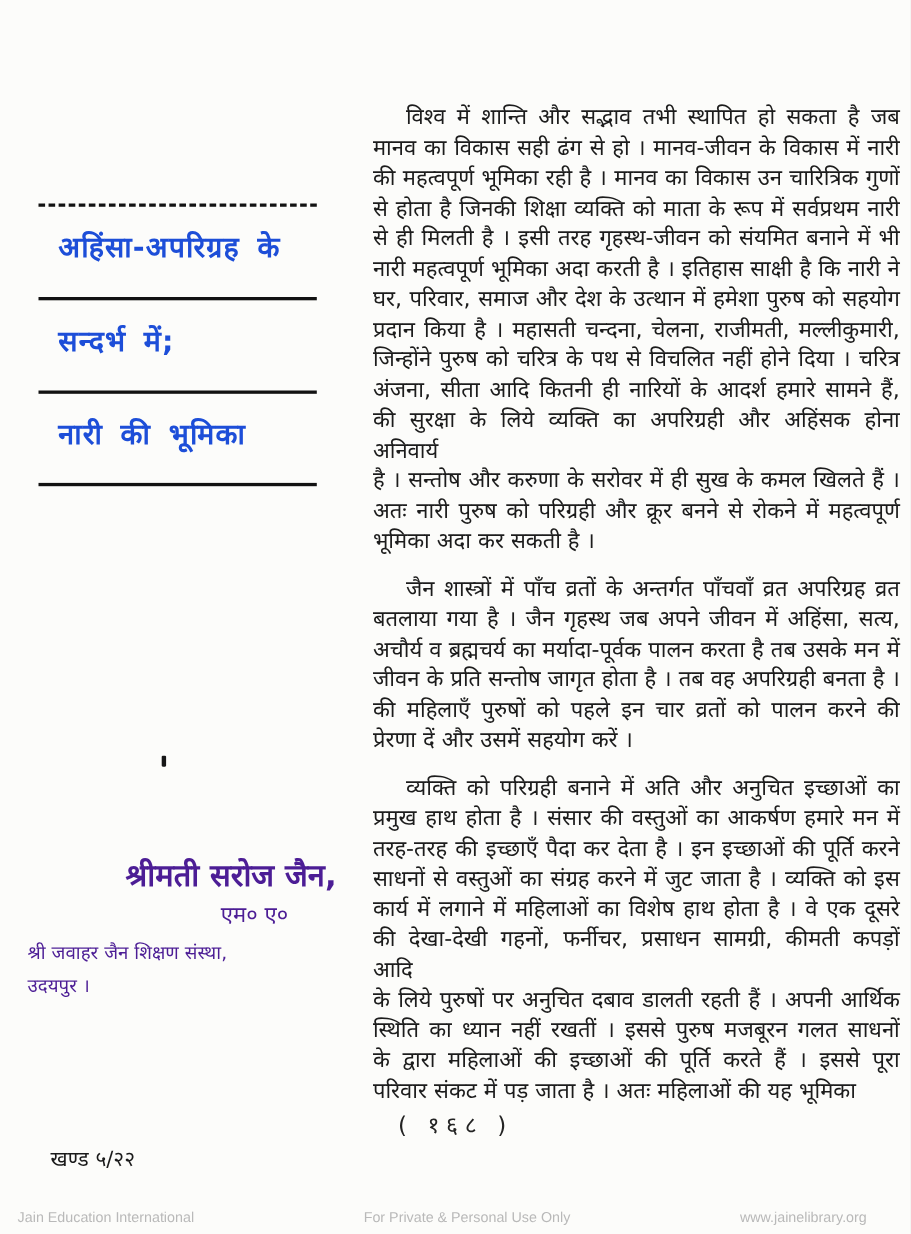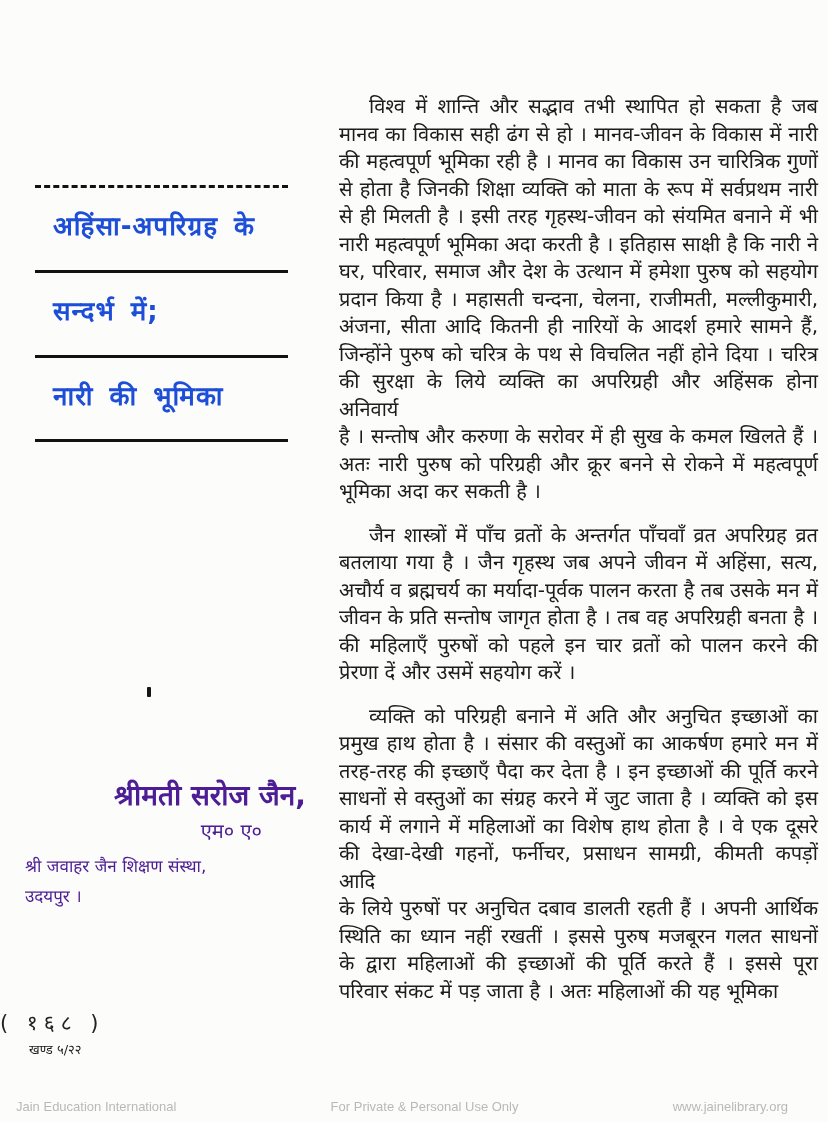--- a/index.html
+++ b/index.html
@@ -180,8 +180,8 @@
         <div class="line">नारी महत्वपूर्ण भूमिका अदा करती है । इतिहास साक्षी है कि नारी ने</div>
         <div class="line">घर, परिवार, समाज और देश के उत्थान में हमेशा पुरुष को सहयोग</div>
         <div class="line">प्रदान किया है । महासती चन्दना, चेलना, राजीमती, मल्लीकुमारी,</div>
+        <div class="line">जिन्होंने पुरुष को चरित्र के पथ से विचलित नहीं होने दिया । चरित्र</div>
         <div class="line">अंजना, सीता आदि कितनी ही नारियों के आदर्श हमारे सामने हैं,</div>
-        <div class="line">जिन्होंने पुरुष को चरित्र के पथ से विचलित नहीं होने दिया । चरित्र</div>
         <div class="line">की सुरक्षा के लिये व्यक्ति का अपरिग्रही और अहिंसक होना अनिवार्य</div>
         <div class="line">है । सन्तोष और करुणा के सरोवर में ही सुख के कमल खिलते हैं ।</div>
         <div class="line">अतः नारी पुरुष को परिग्रही और क्रूर बनने से रोकने में महत्वपूर्ण</div>

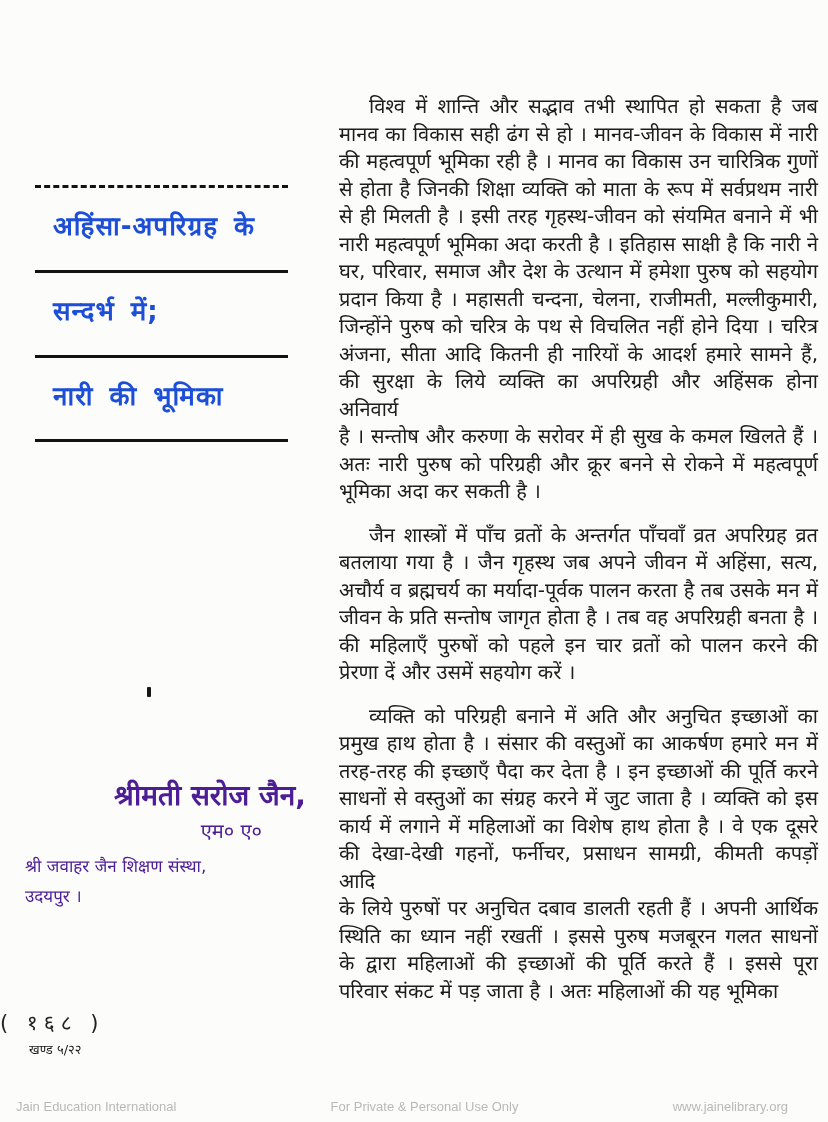--- a/index.html
+++ b/index.html
@@ -114,7 +114,7 @@
     left: 0;
     top: 1008px;
     width: 828px;
-    text-align: left;
+    text-align: center;
     font-size: 21px;
     letter-spacing: 6px;
     color: #232323;

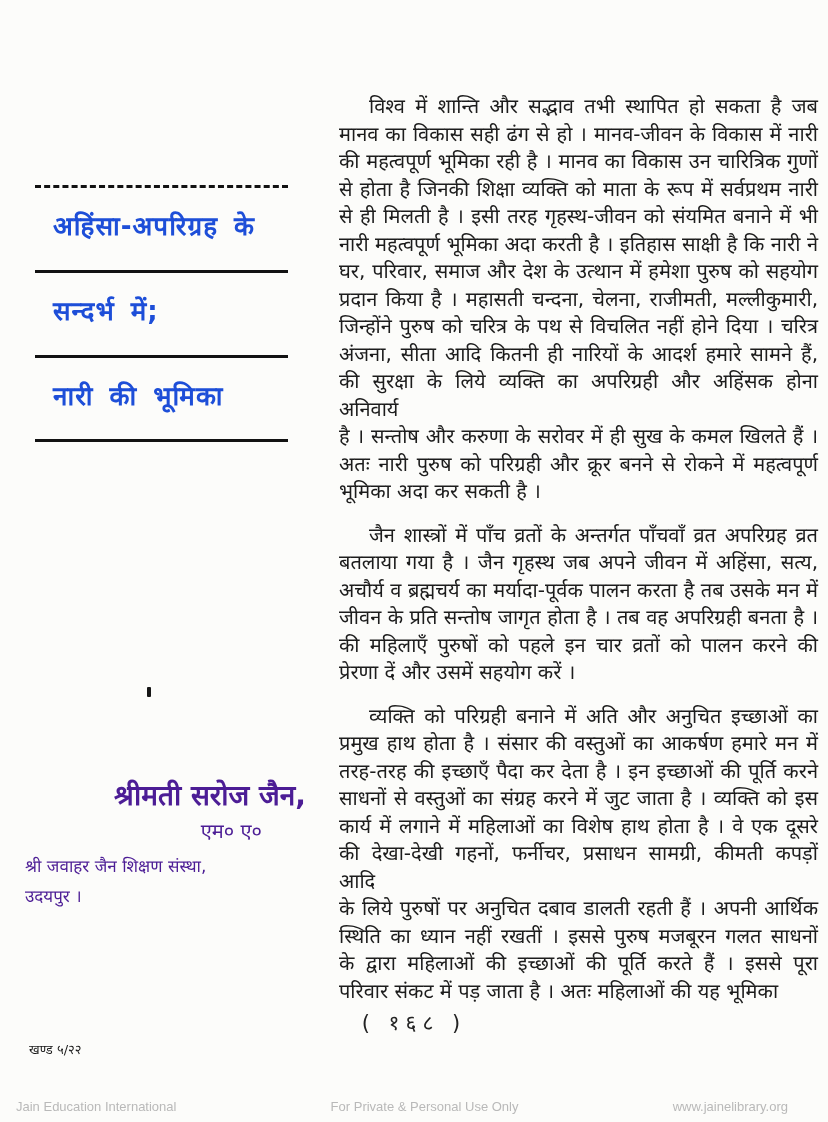--- a/index.html
+++ b/index.html
@@ -121,9 +121,9 @@
   }
   .section-label {
     position: absolute;
-    left: 29px;
+    left: 46px;
     top: 1040px;
-    font-size: 13px;
+    font-size: 19px;
     color: #1a1a1a;
   }
 

